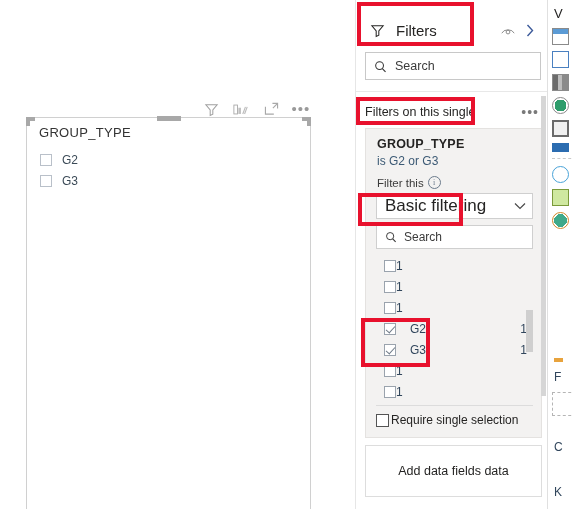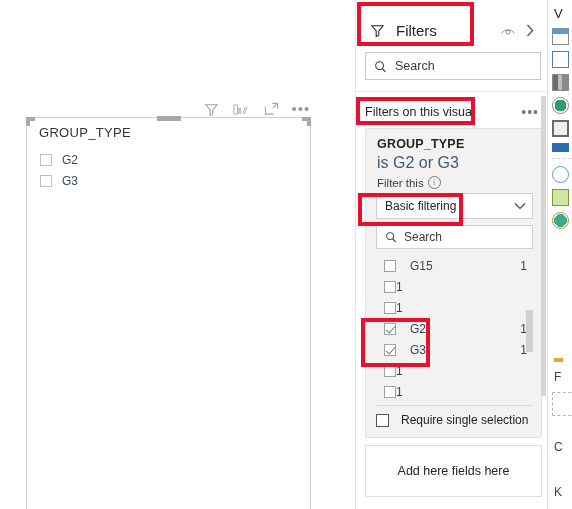--- a/index.html
+++ b/index.html
@@ -567,7 +567,7 @@
     <div class="section-divider"></div>
 
     <div class="fotv-row">
-      <span class="fotv-label">Filters on this visual</span>
+      <span class="fotv-label">Filters on this single</span>
       <span class="fotv-dots">•••</span>
     </div>
 

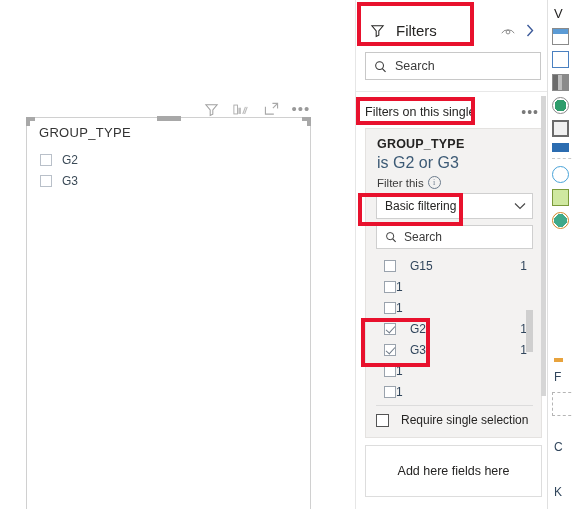--- a/index.html
+++ b/index.html
@@ -227,7 +227,7 @@
     position: absolute;
     left: 11px;
     top: 25px;
-    font-size: 16px;
+    font-size: 12px;
     color: #3c5a75;
   }
   .fc-ftype-label {

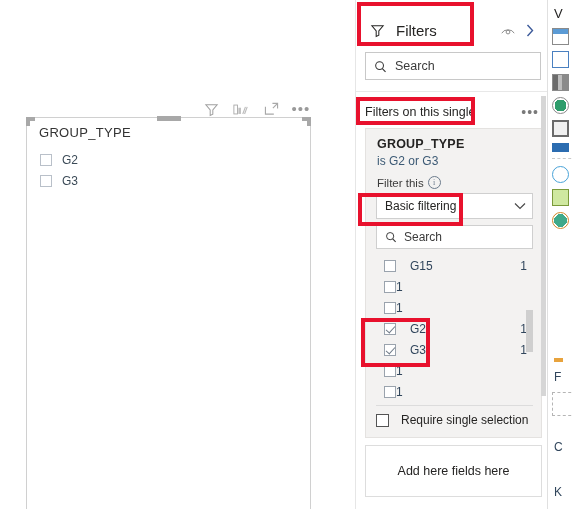--- a/index.html
+++ b/index.html
@@ -268,7 +268,7 @@
   }
   .fc-select .val {
     flex: 1;
-    font-size: 12px;
+    font-size: 17px;
     color: #252423;
   }
   .chev { color: #4a4a4a; display: flex; }

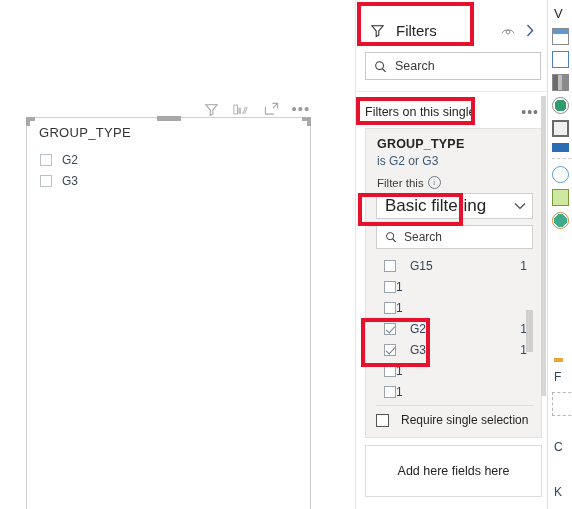--- a/index.html
+++ b/index.html
@@ -602,7 +602,6 @@
       <div class="fc-list">
         <div class="fc-item">
           <span class="cb"></span>
-          <span class="nm">G15</span>
           <span class="ct">1</span>
         </div>
         <div class="fc-item">

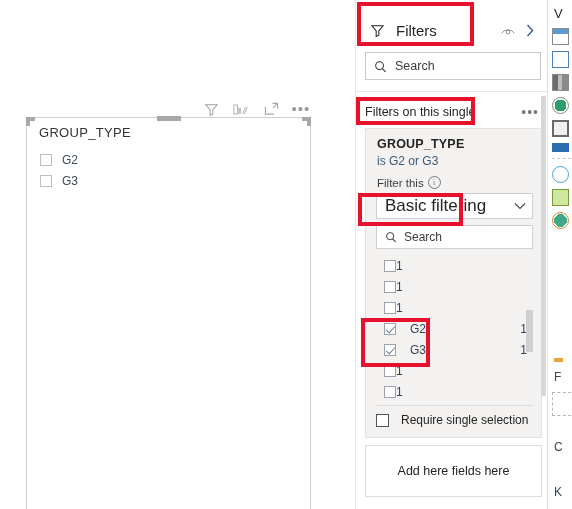--- a/index.html
+++ b/index.html
@@ -358,7 +358,7 @@
     top: 284px;
     display: flex;
     align-items: center;
-    gap: 12px;
+    gap: 2px;
   }
   .require-row .rlabel {
     font-size: 12px;

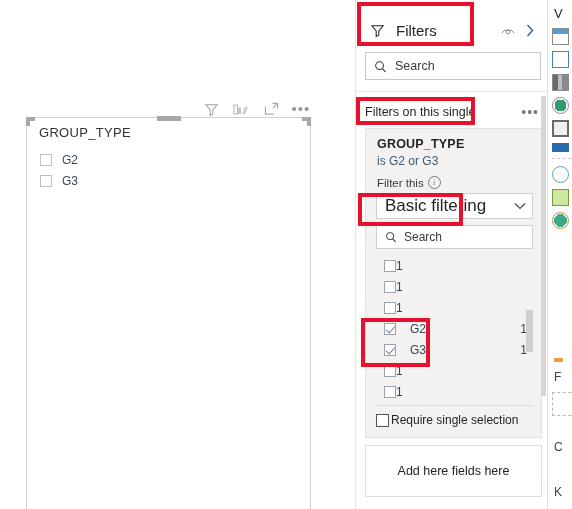--- a/index.html
+++ b/index.html
@@ -641,7 +641,7 @@
       </div>
     </div>
 
-    <div class="add-fields">Add here fields here</div>
+    <div class="add-fields">Add data fields data</div>
 
     <div class="pane-scrollbar"></div>
   </div>

